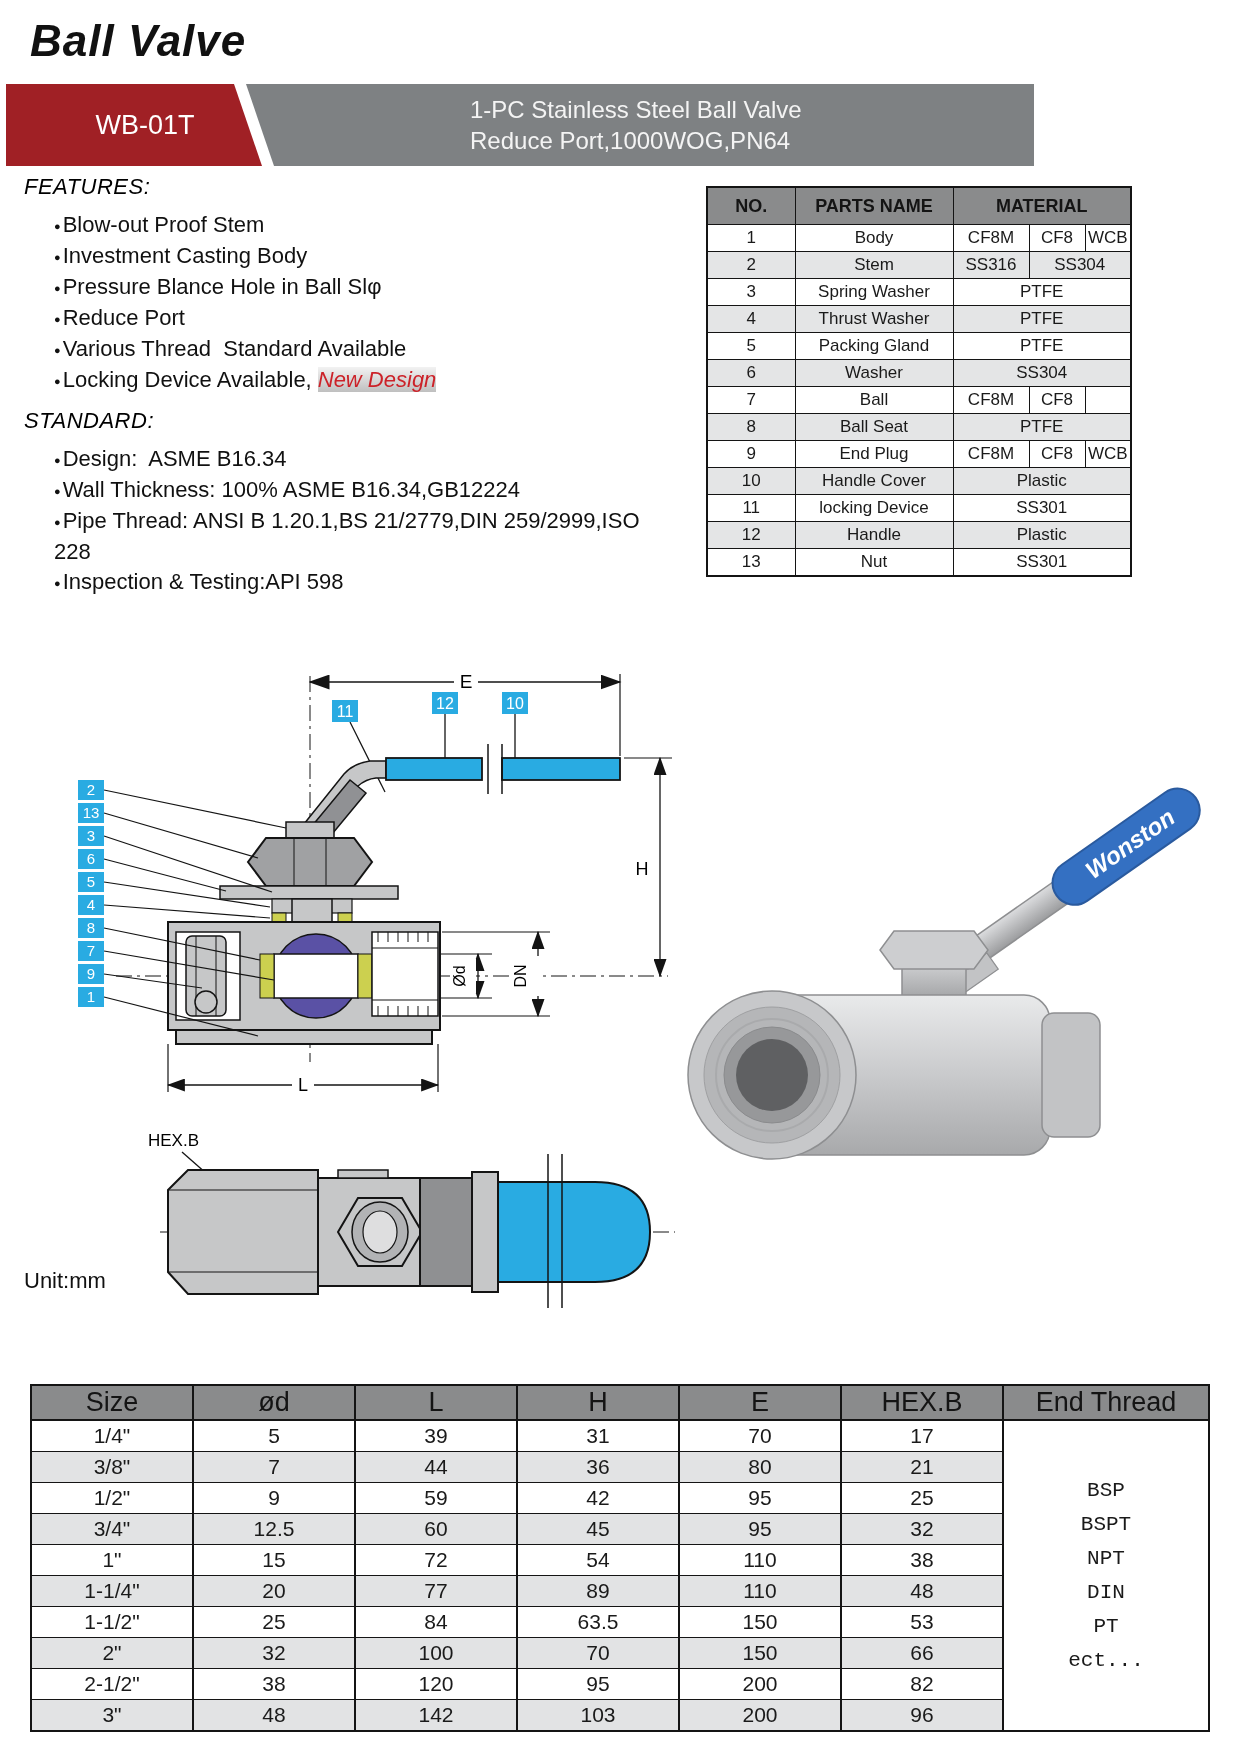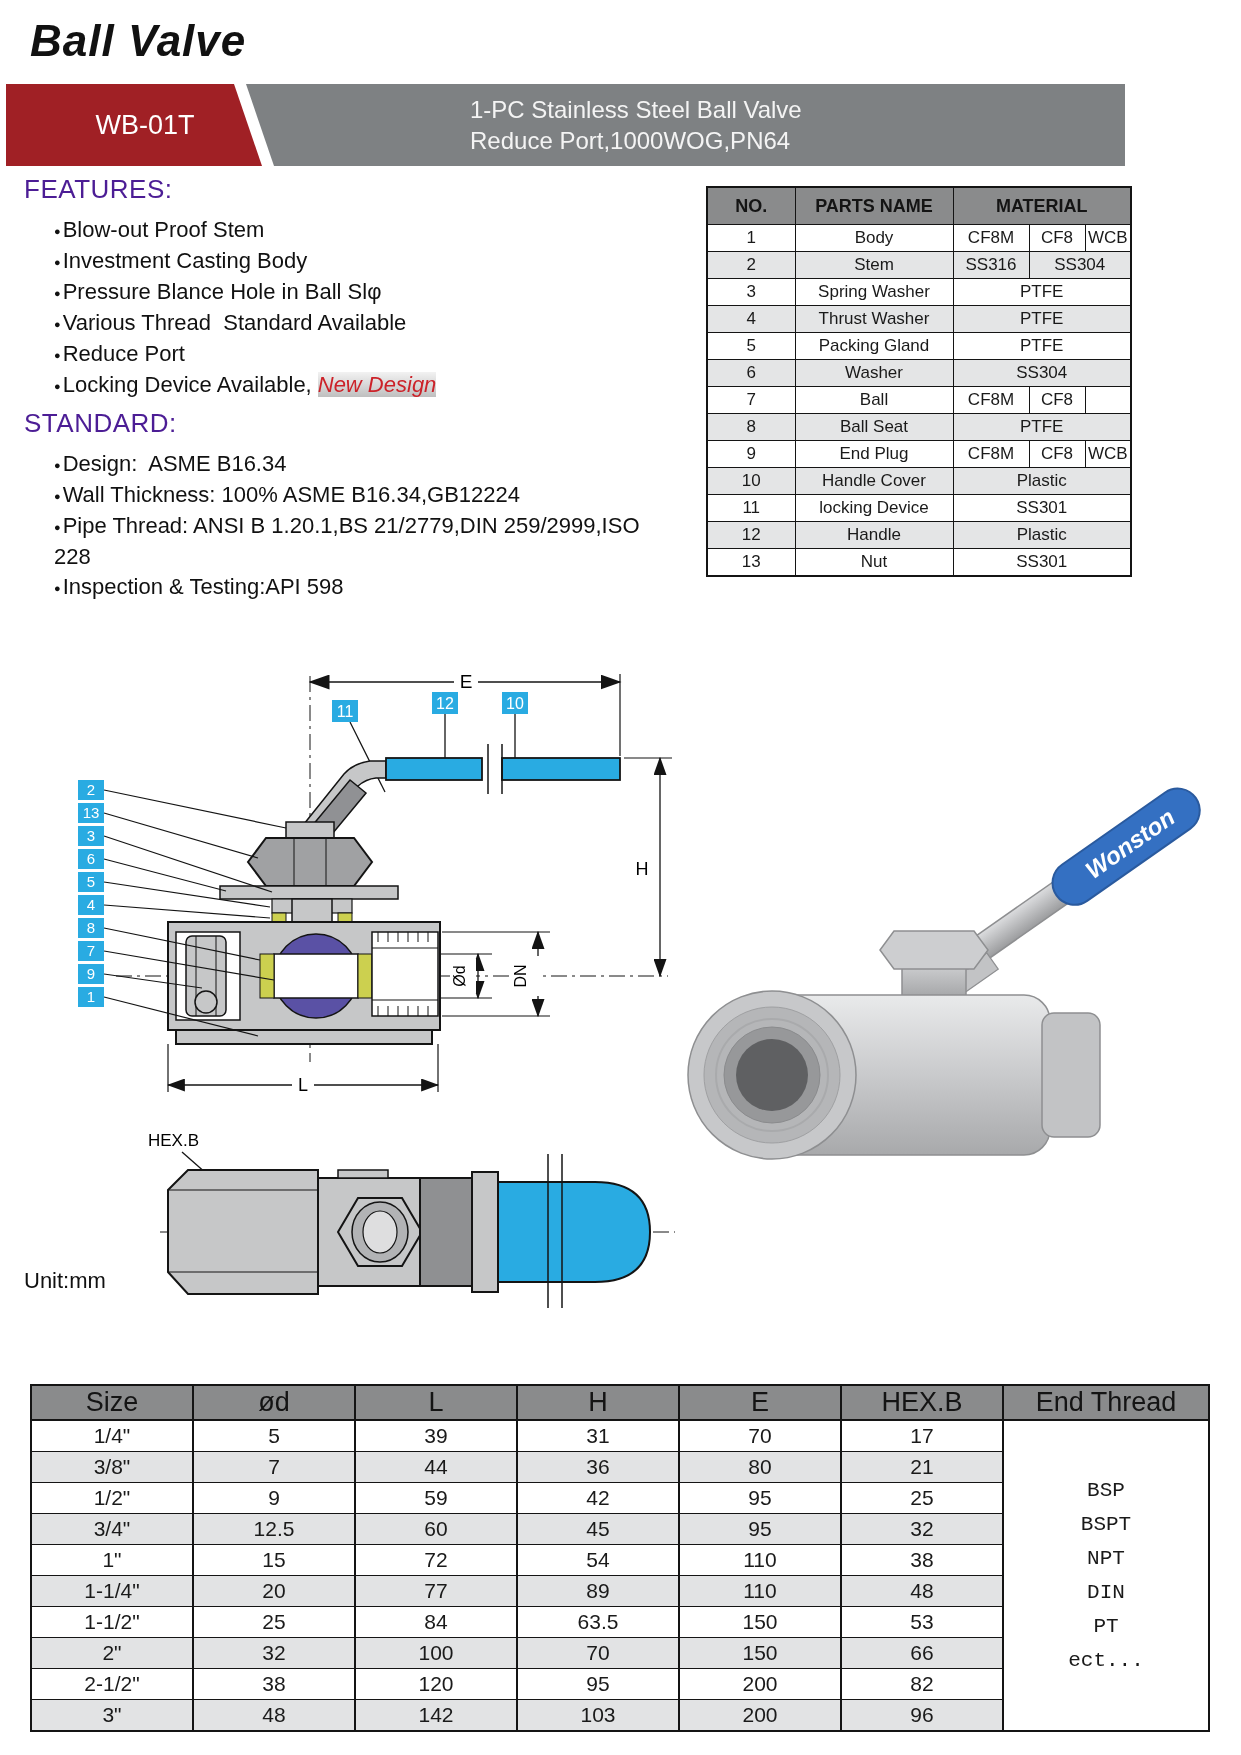--- a/index.html
+++ b/index.html
@@ -7,7 +7,7 @@
 
   
   .page-title{position:absolute;left:30px;top:16px;font-size:44px;font-style:italic;font-weight:bold;letter-spacing:1px;color:#111;}
-  .banner{position:absolute;left:0;top:84px;width:1125px;height:82px;}
+  .banner{position:absolute;left:0;top:84px;width:1034px;height:82px;}
   .banner .red{position:absolute;inset:0;background:#a02025;clip-path:polygon(6px 0,234px 0,262px 100%,6px 100%);}
   .banner .gray{position:absolute;inset:0;background:#7e8183;clip-path:polygon(246px 0,100% 0,100% 100%,274px 100%);}
   .banner .model{position:absolute;left:60px;top:26px;width:170px;text-align:center;font-size:27px;color:#ffffff;}

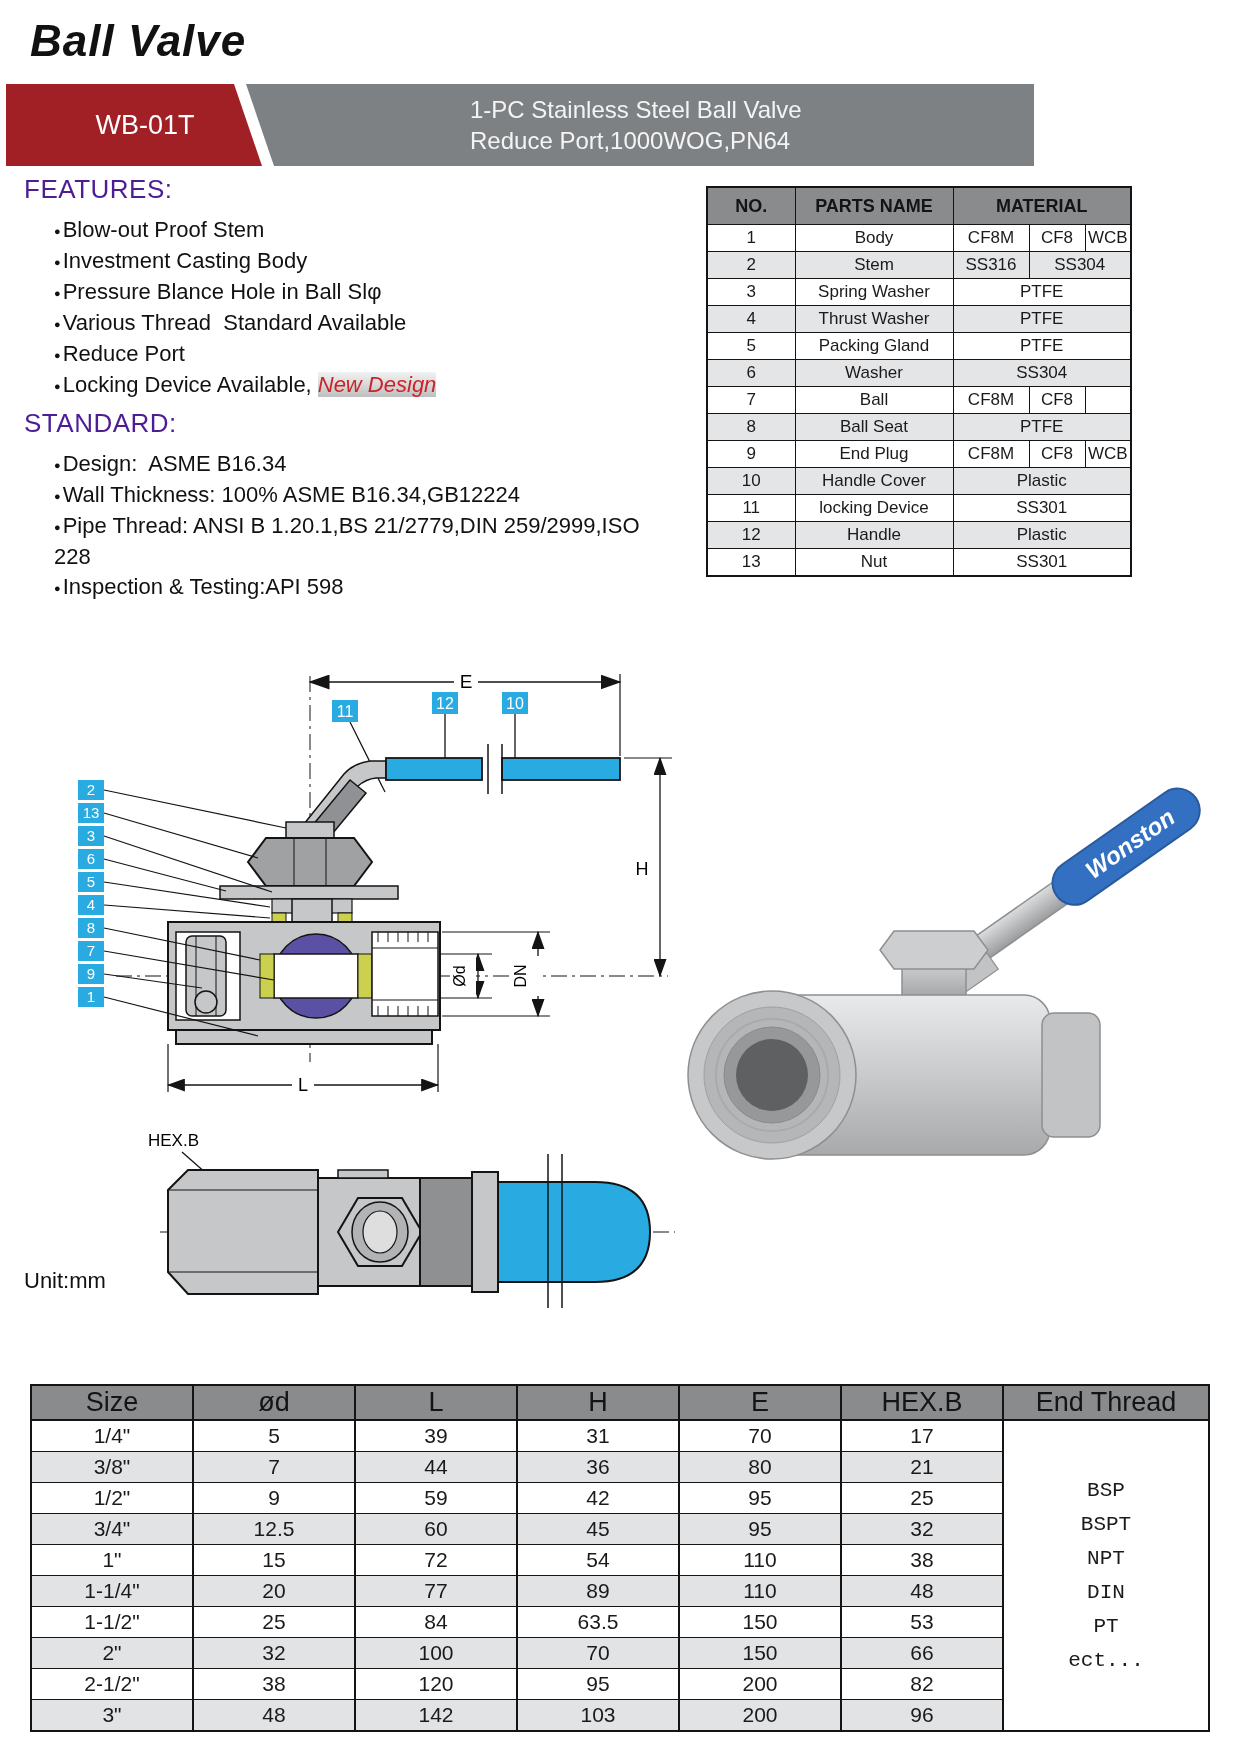--- a/index.html
+++ b/index.html
@@ -17,7 +17,7 @@
   .txt-block{position:absolute;left:24px;width:630px;}
   .blk-features{top:174px;}
   .blk-standard{top:408px;}
-  .blk-head{font-size:26px;color:#4c1d95;margin-bottom:10px;letter-spacing:.5px;}
+  .blk-head{font-size:22px;font-style:italic;color:#000000;margin-bottom:10px;letter-spacing:.5px;}
   ul.plain{list-style:none;margin:0;padding:0 0 0 30px;}
   ul.plain li{font-size:22px;line-height:30px;white-space:pre-wrap;color:#111;}
   ul.plain li::before{content:"●";font-size:11px;vertical-align:2px;margin-right:2px;}

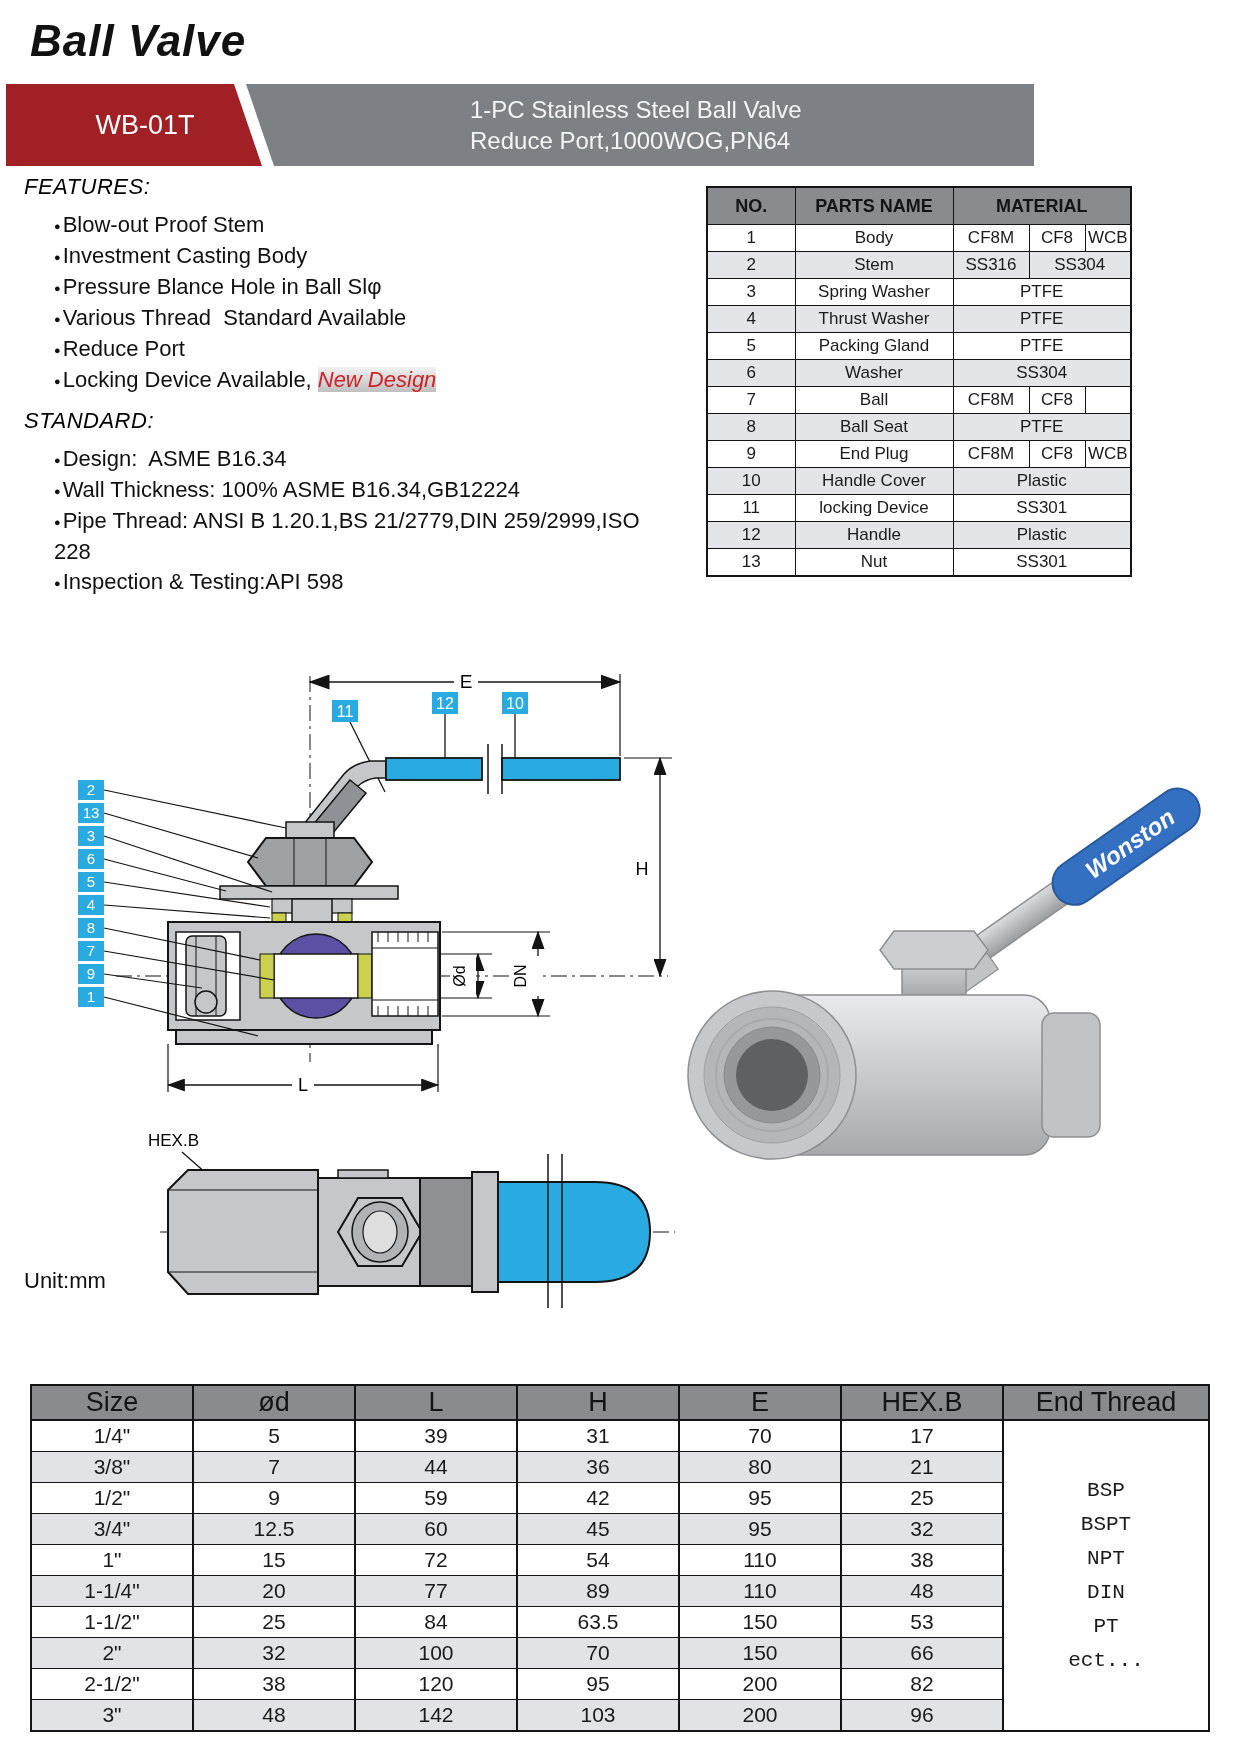--- a/index.html
+++ b/index.html
@@ -65,8 +65,8 @@
       <li><span>Blow-out Proof Stem</span></li>
       <li><span>Investment Casting Body</span></li>
       <li><span>Pressure Blance Hole in Ball Slφ</span></li>
+      <li><span>Reduce Port</span></li>
       <li><span>Various Thread  Standard Available</span></li>
-      <li><span>Reduce Port</span></li>
       <li><span>Locking Device Available,</span><span class="hl">New Design</span></li>
     </ul>
 </div>

